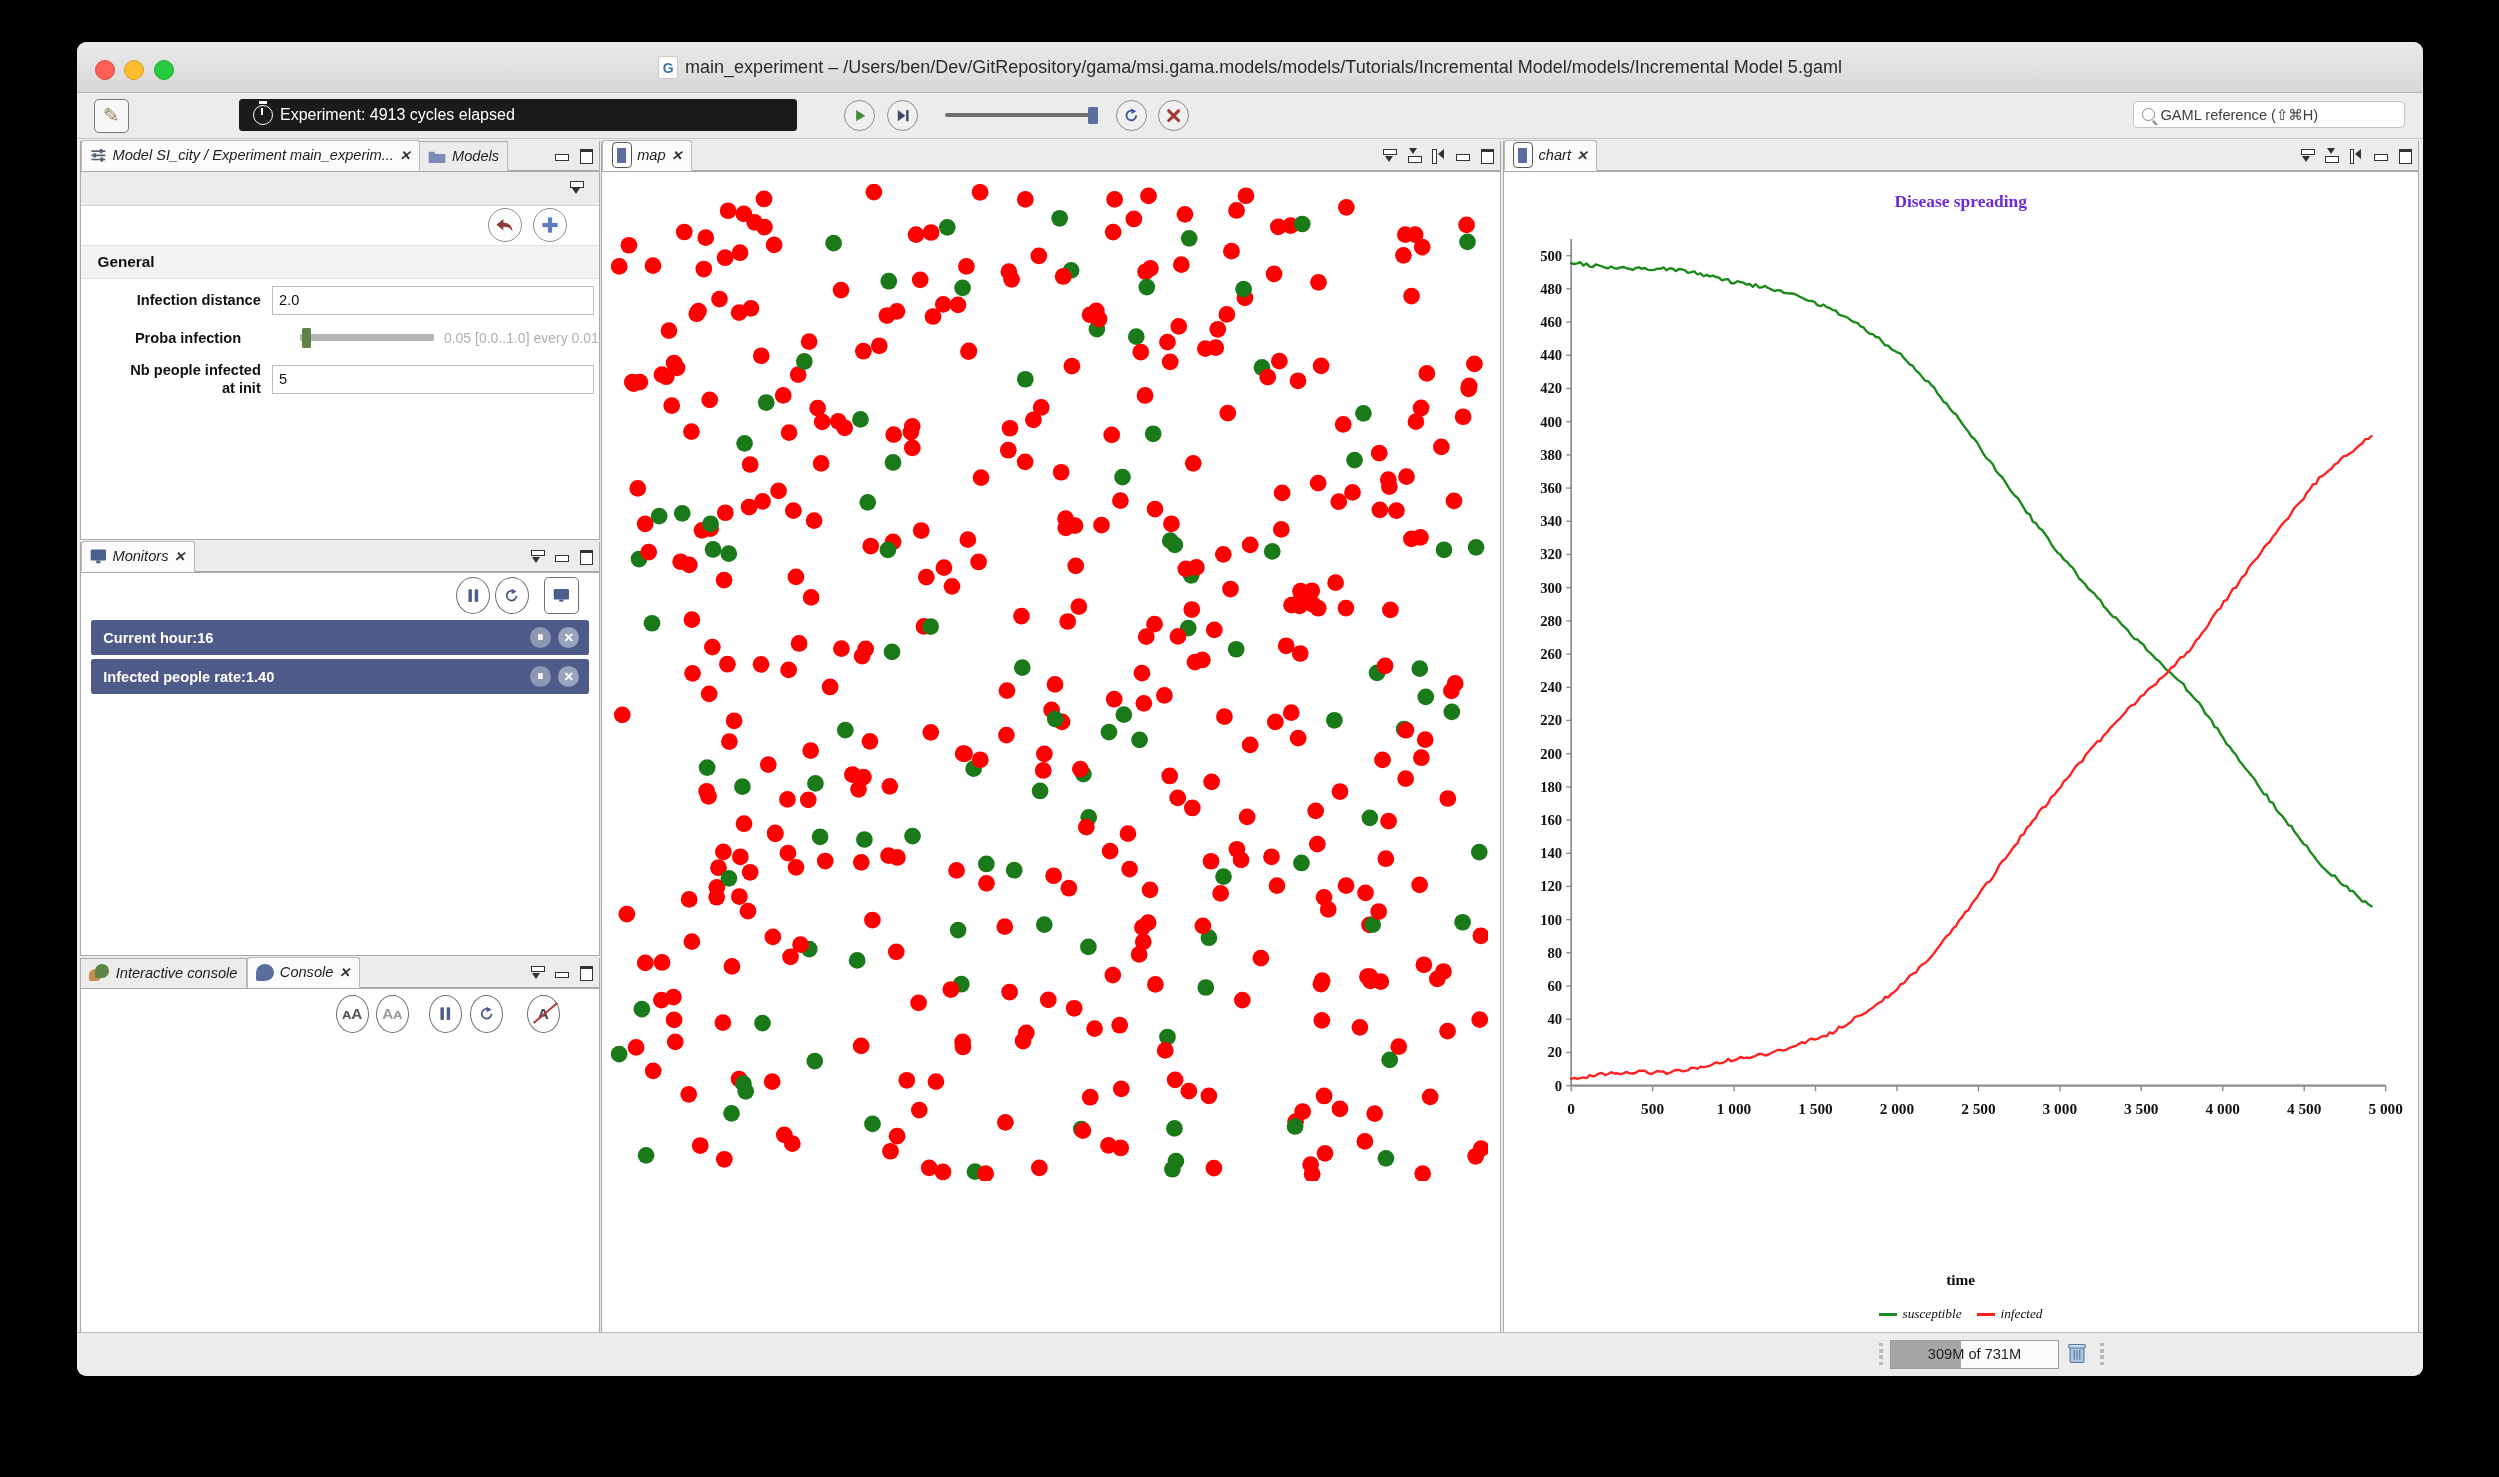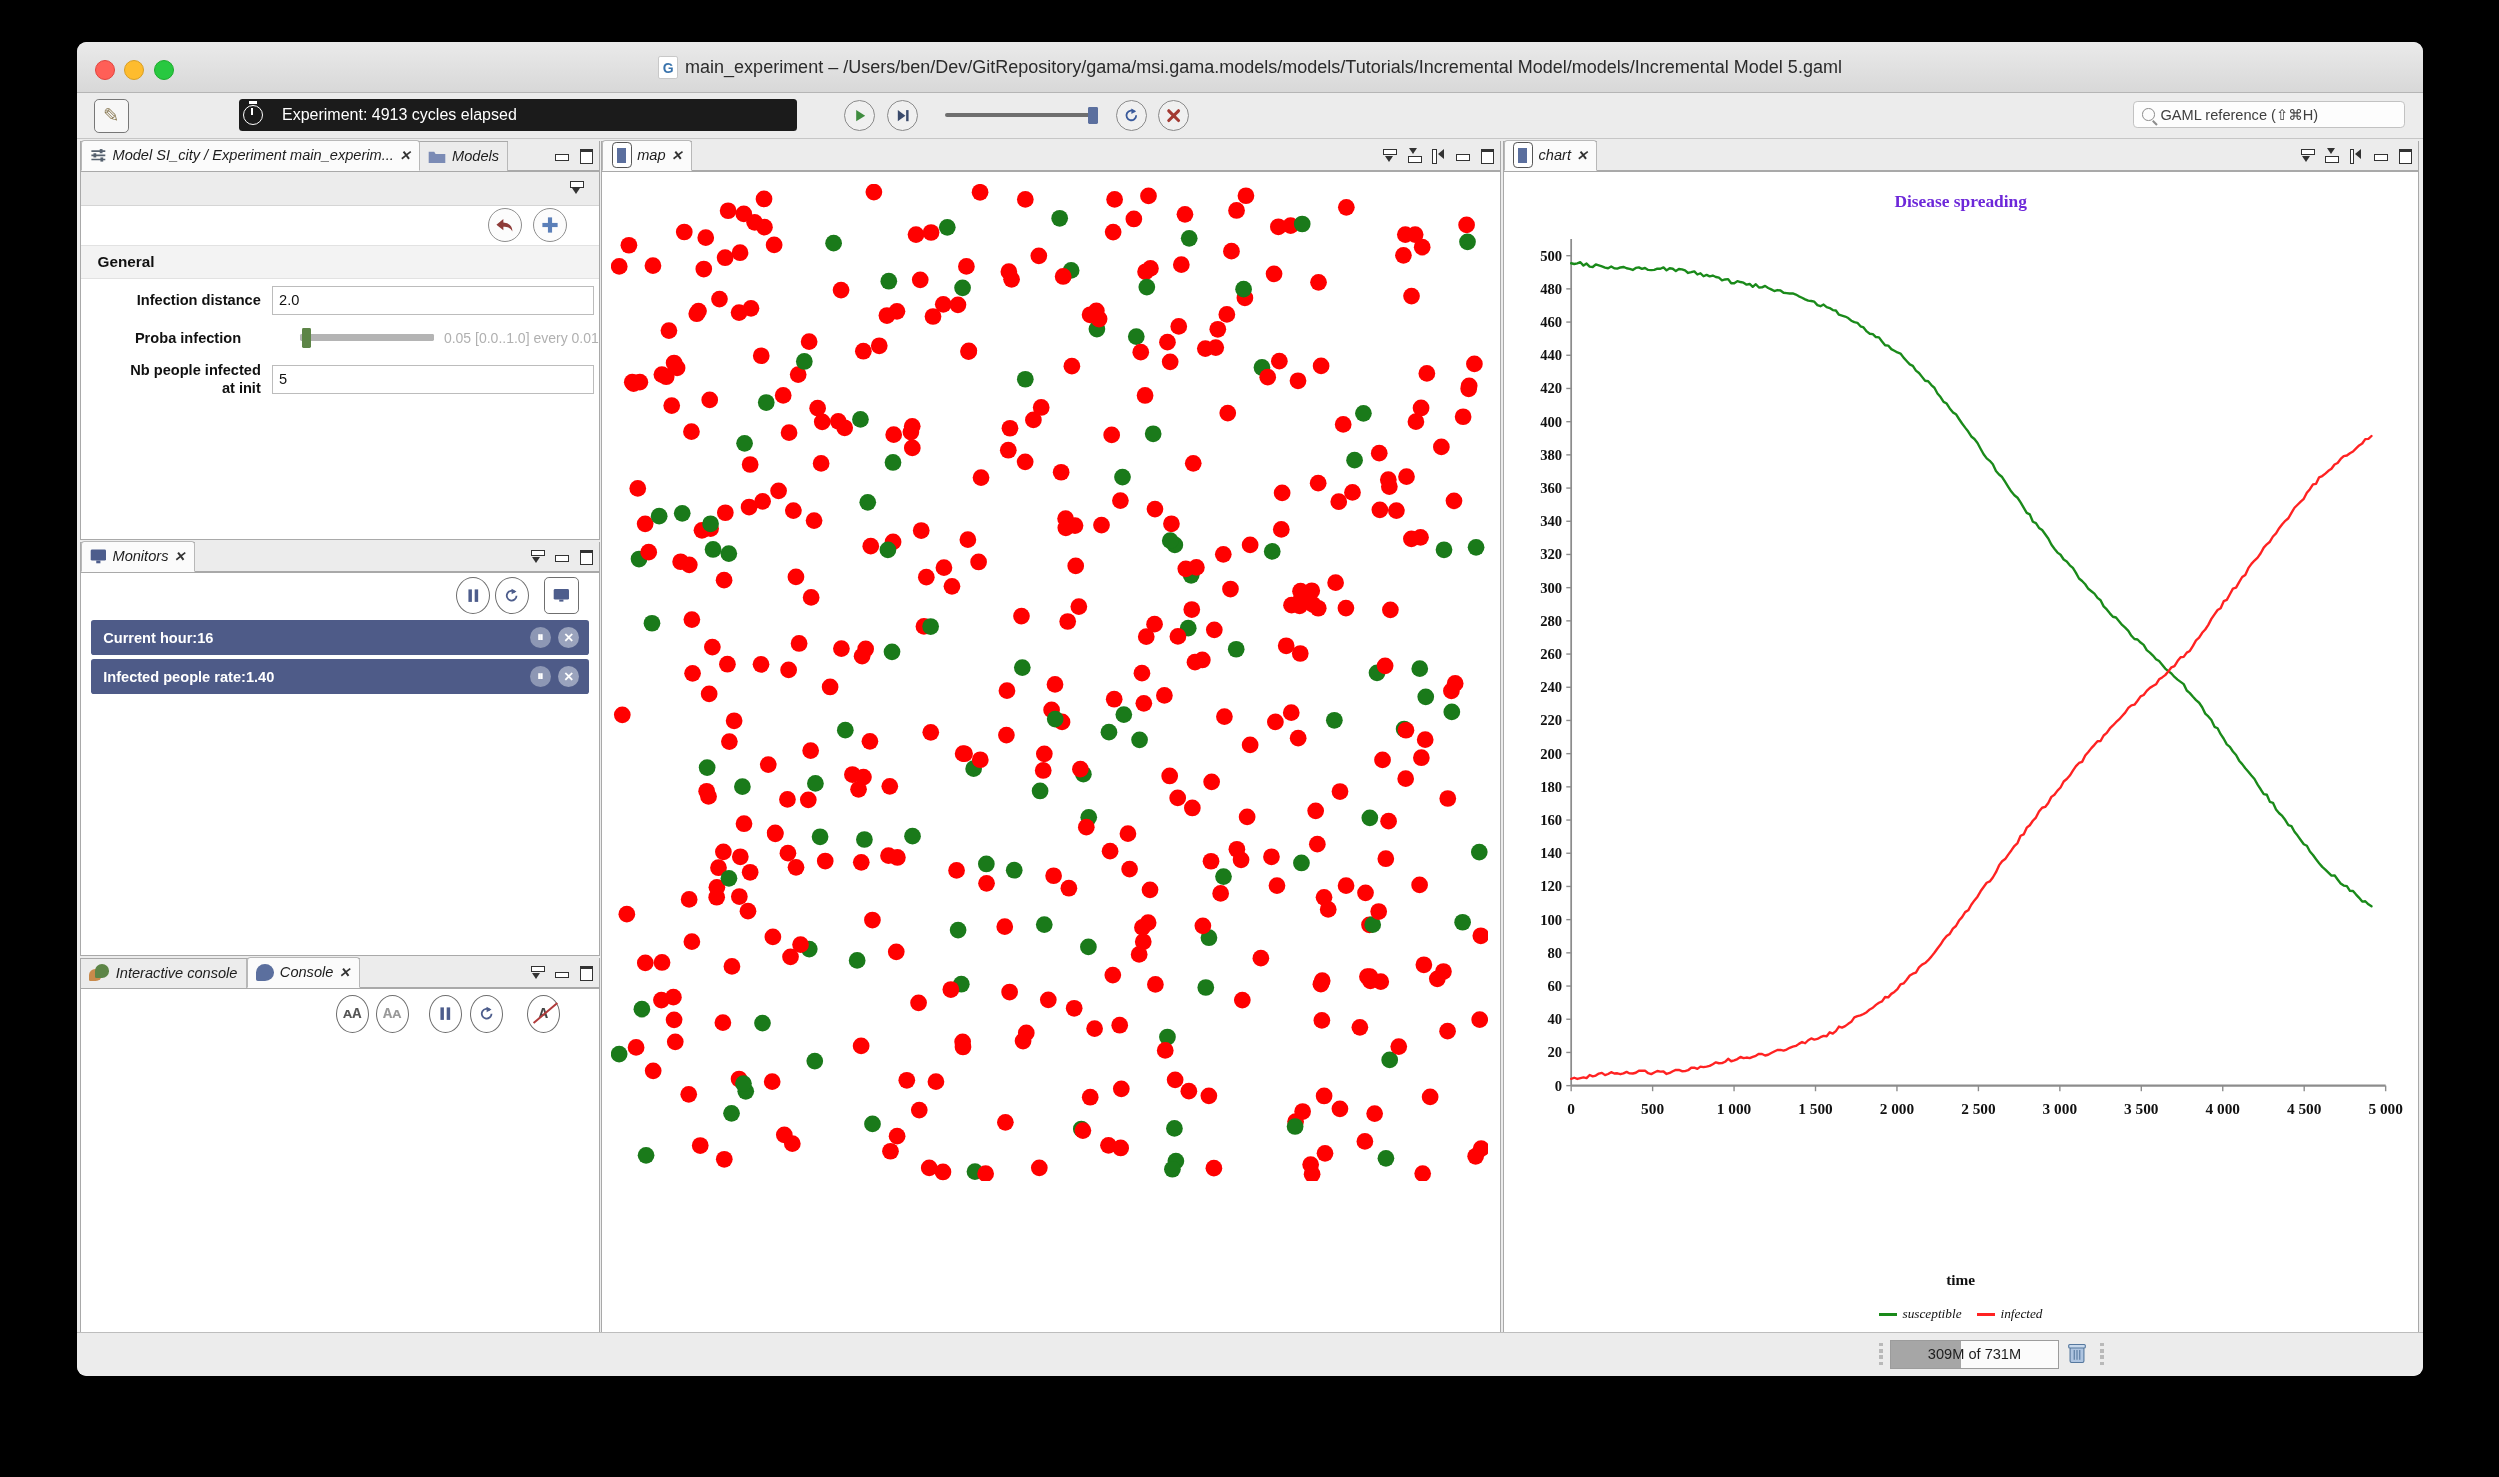--- a/index.html
+++ b/index.html
@@ -72,8 +72,8 @@
     position: absolute; left: 162px; top: 5.6px;
     width: 558px; height: 32px;
     background: #1b1b1b; border-radius: 3.5px;
-    display: flex; align-items: center; gap: 19px;
-    padding-left: 4px; box-sizing: border-box;
+    display: flex; align-items: center; gap: 7px;
+    padding-left: 14px; box-sizing: border-box;
   }
   #status-pill .clock {
     width: 18px; height: 18px; border: 1.7px solid #fff;

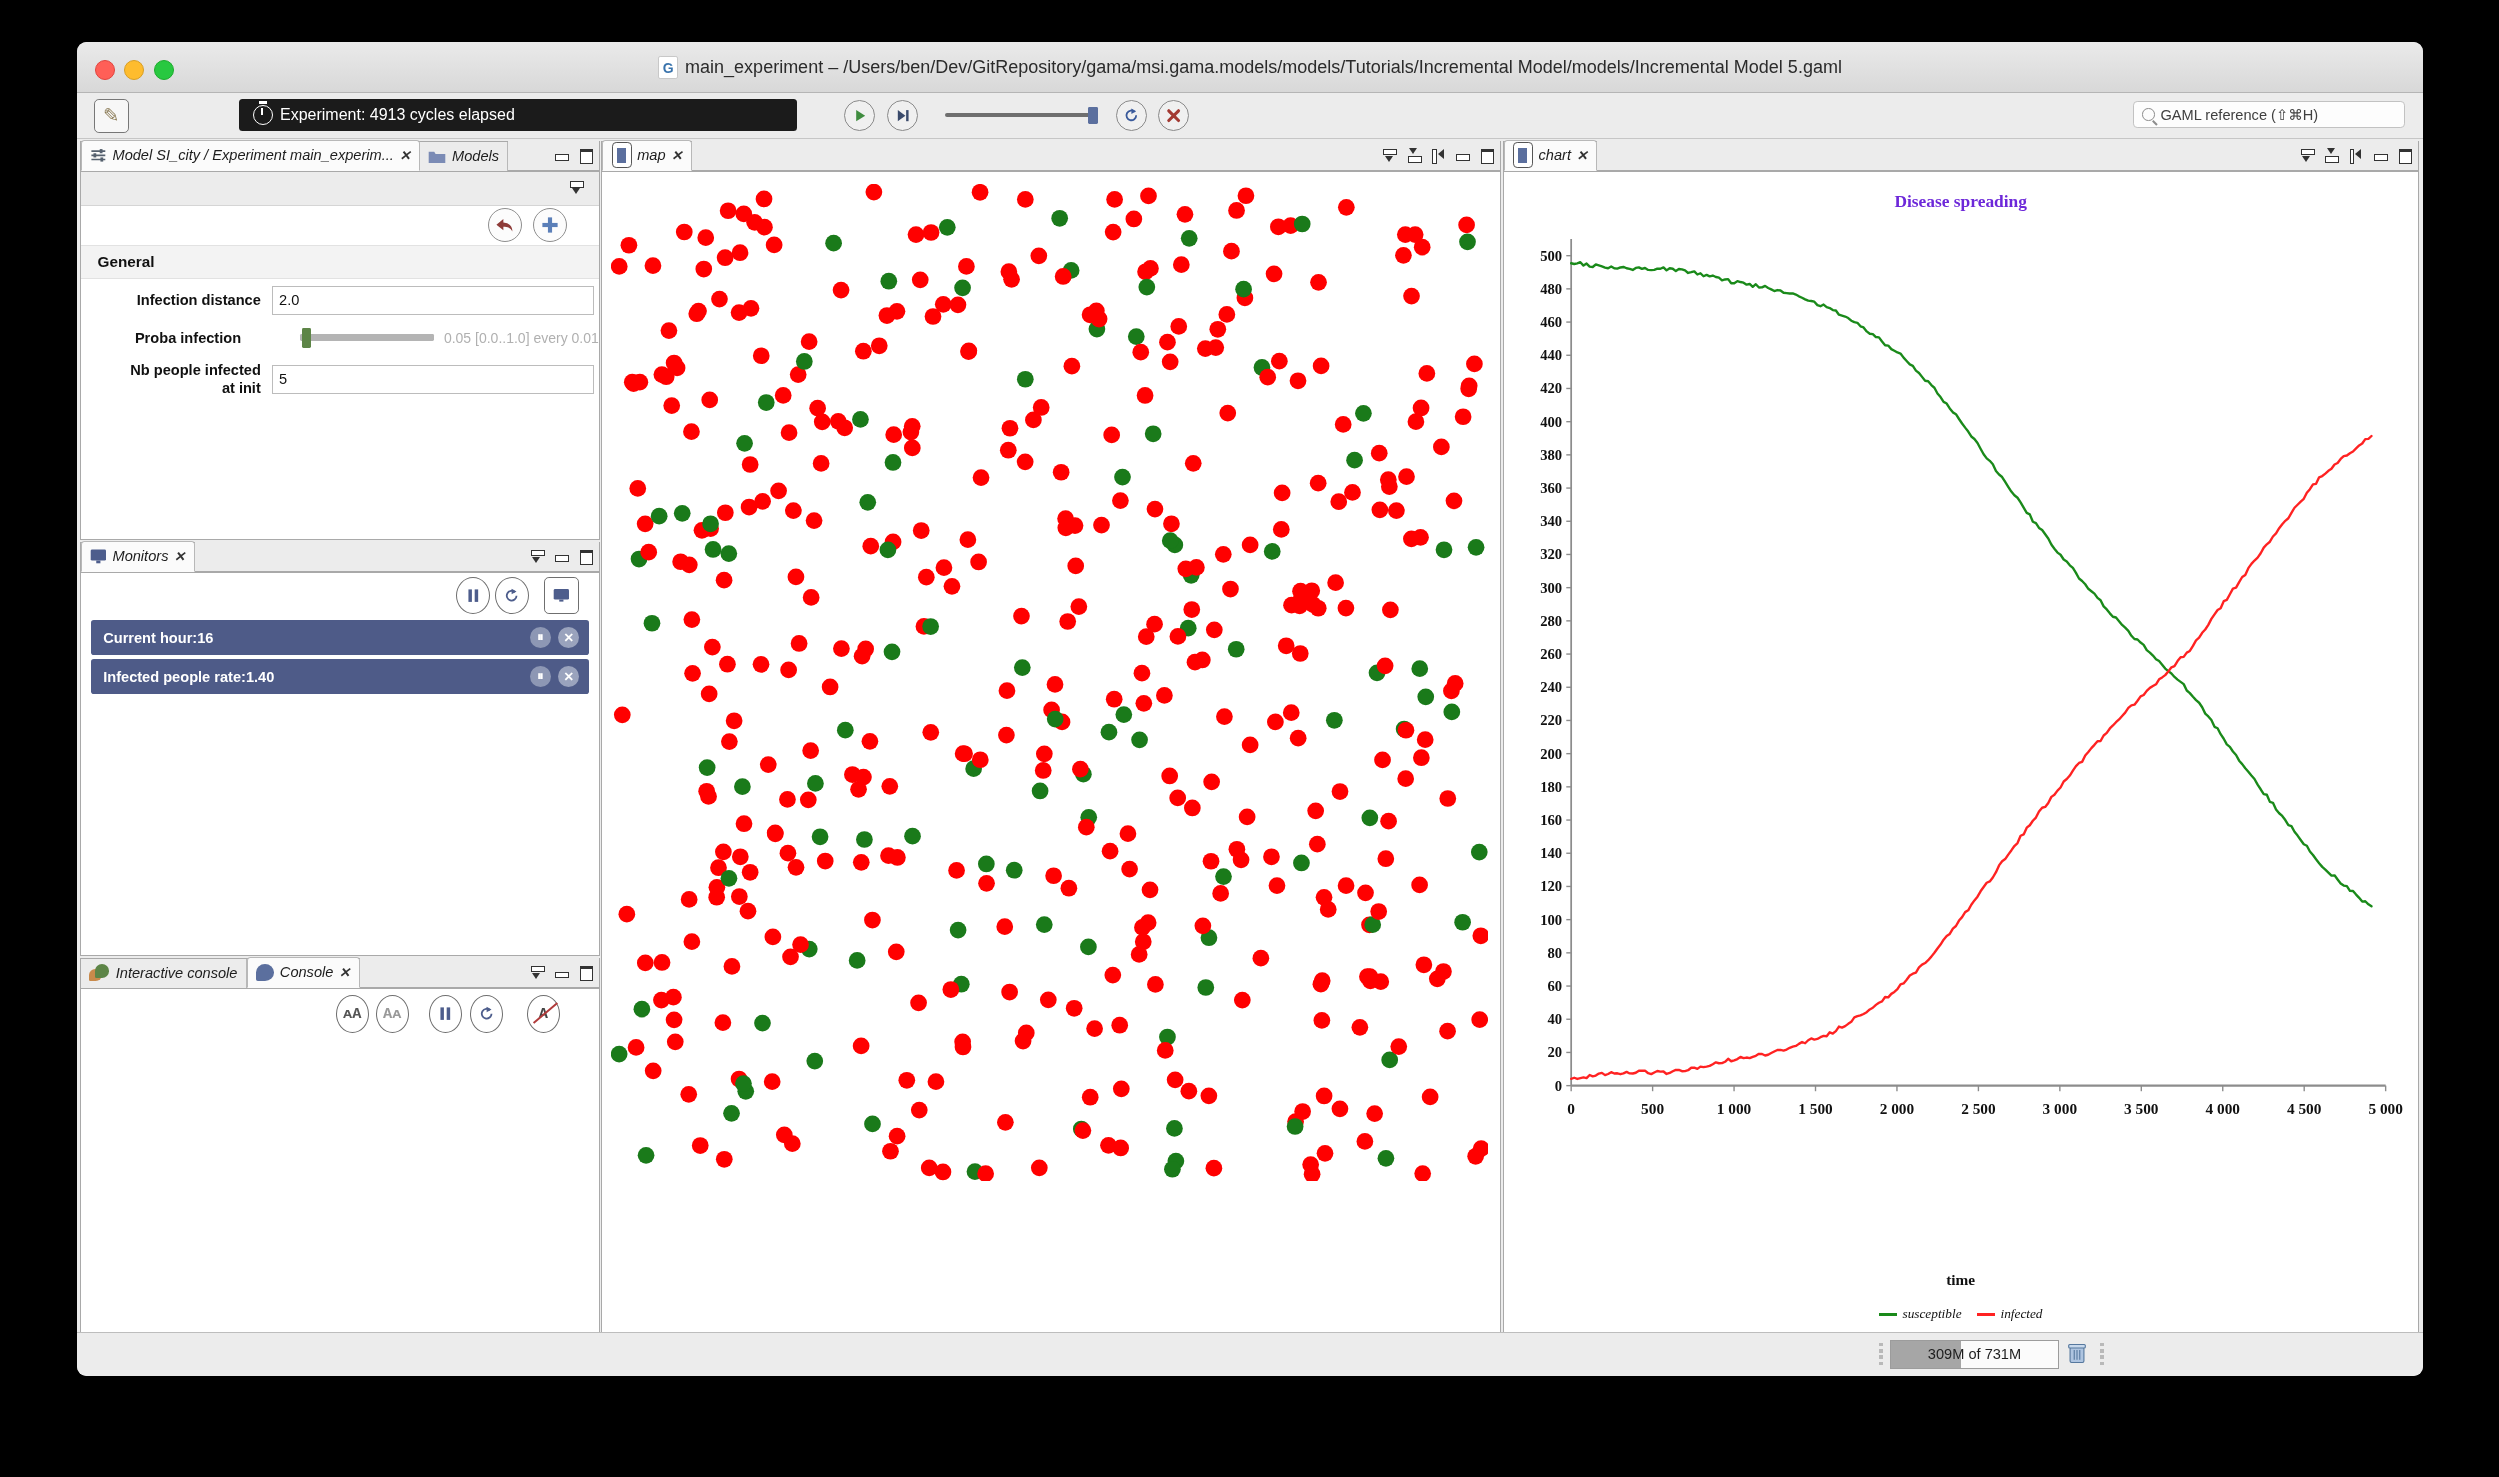--- a/index.html
+++ b/index.html
@@ -239,7 +239,7 @@
   .con-btn { position: absolute; top: 5.6px; width: 31px; height: 36px;
              border: 1.1px solid #6f6f6f; border-radius: 50%;
              display: flex; align-items: center; justify-content: center;
-             background: #fff; color: #4d5d8c; font-size: 15.3px; font-weight: bold; font-family: Liberation Mono, monospace; }
+             background: #fff; color: #4d5d8c; font-size: 15.3px; font-weight: bold; }
   #con-a1 { right: 230px; color:#555; }
   #con-a2 { right: 190px; color:#999; }
   #con-pause { right: 137px; }

